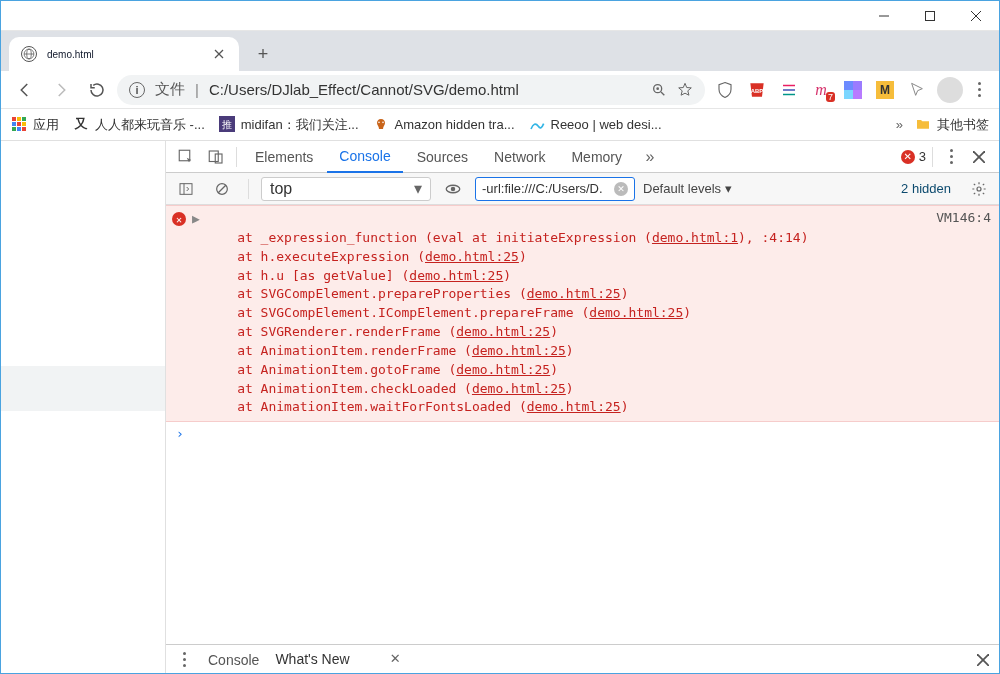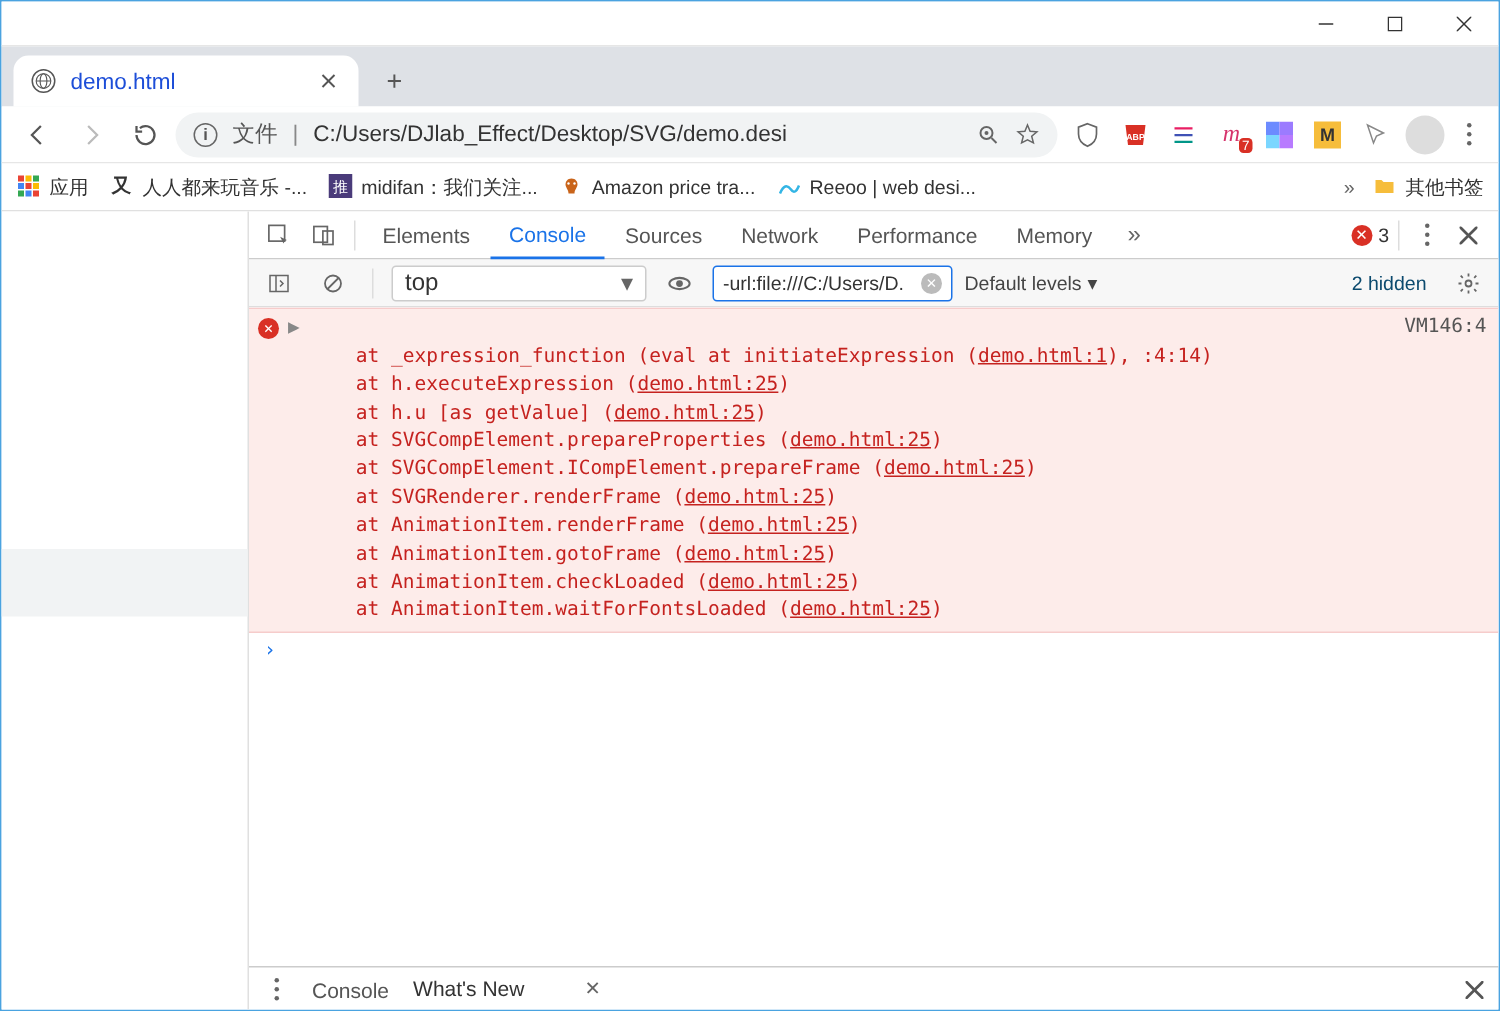--- a/index.html
+++ b/index.html
@@ -13,7 +13,7 @@
 .tab { background: #fff; height: 34px; width: 230px; border-radius: 10px 10px 0 0; display: flex; align-items: center; padding: 0 12px; gap: 10px; position: relative; }
 .tab .favicon { width: 16px; height: 16px; border-radius: 50%; border: 1.5px solid #555; display: flex; align-items: center; justify-content: center; }
 .tab .favicon svg { width: 12px; height: 12px; }
-.tab .title { flex: 1; font-size: 15px; color: #1d4ed8; }
+.tab .title { flex: 1; font-size: 10px; color: #0f172a; }
 .tab .close { width: 16px; height: 16px; display: flex; align-items: center; justify-content: center; color: #555; }
 .newtab { width: 28px; height: 28px; margin-left: 10px; margin-bottom: 3px; display: flex; align-items: center; justify-content: center; color: #555; font-size: 18px; border-radius: 50%; }
 

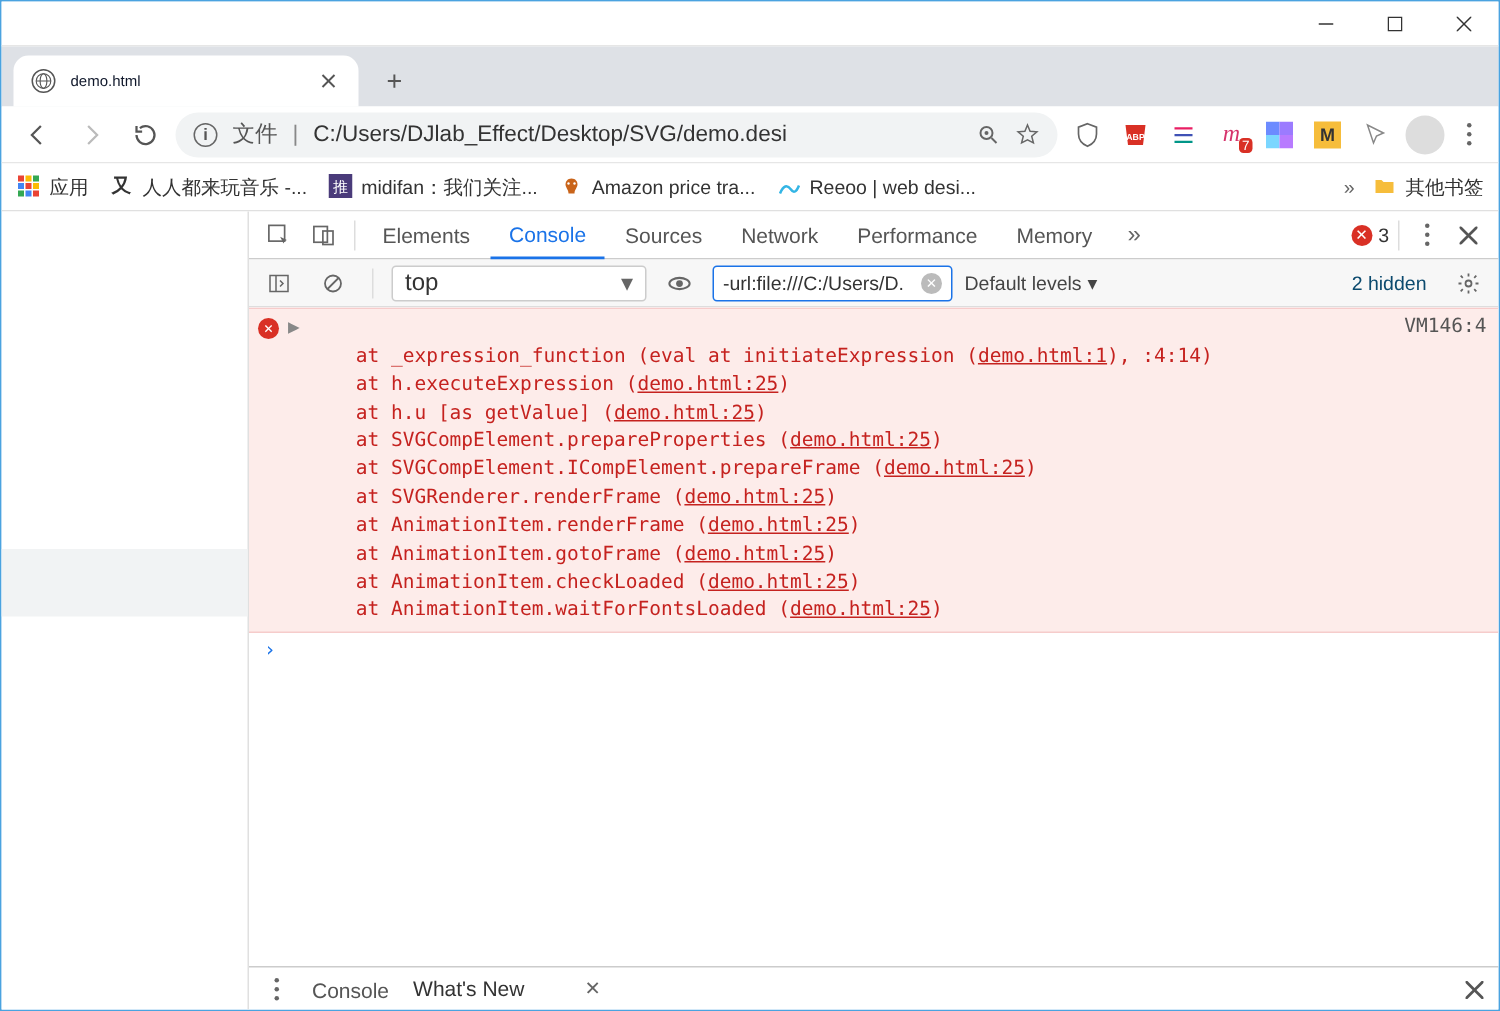--- a/index.html
+++ b/index.html
@@ -136,7 +136,7 @@
     <span class="info">i</span>
     <span class="label">文件</span>
     <span class="sep">|</span>
-    <span class="url">C:/Users/DJlab_Effect/Desktop/SVG/demo.desi</span>
+    <span class="url">C:/Users/DJlab_Effect/Cannot/SVG/demo.html</span>
     <span>
         <svg width="16" height="16" viewBox="0 0 24 24">
           <circle cx="10" cy="10" r="6" fill="none" stroke="#666" stroke-width="2"></circle>

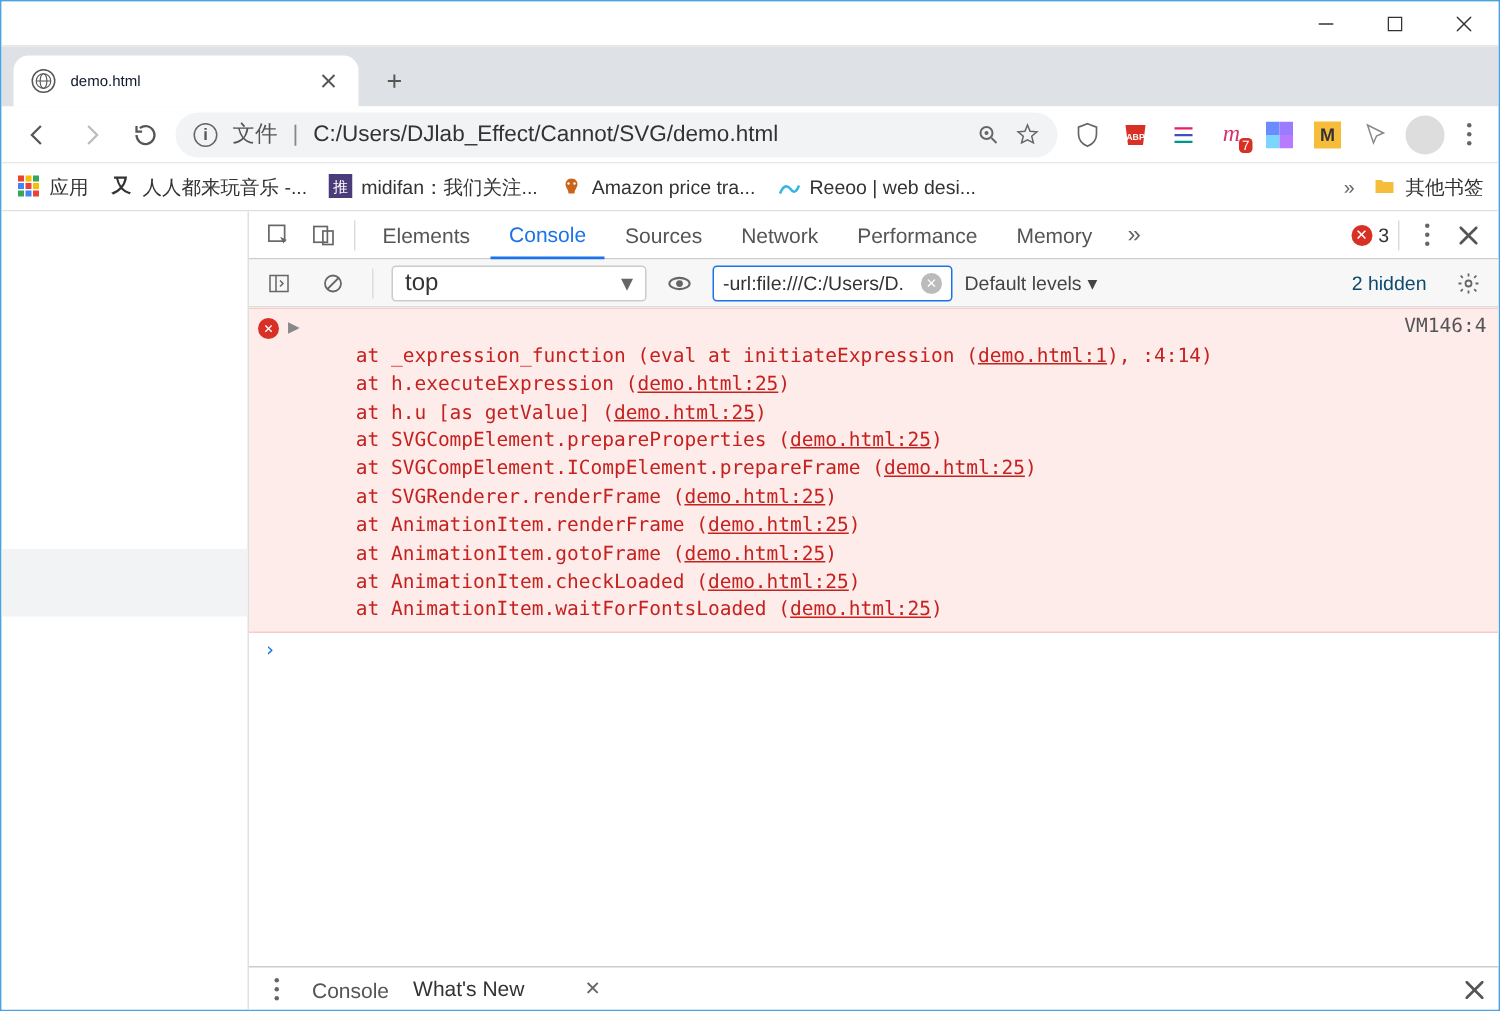--- a/index.html
+++ b/index.html
@@ -236,7 +236,7 @@
           <circle cx="15" cy="8" r="1.2" fill="#fff"></circle>
         </svg>
       </span>
-      <span>Amazon price tra...</span>
+      <span>Amazon hidden tra...</span>
     </div>
   <div class="bookmark">
       <span class="bm-icon">

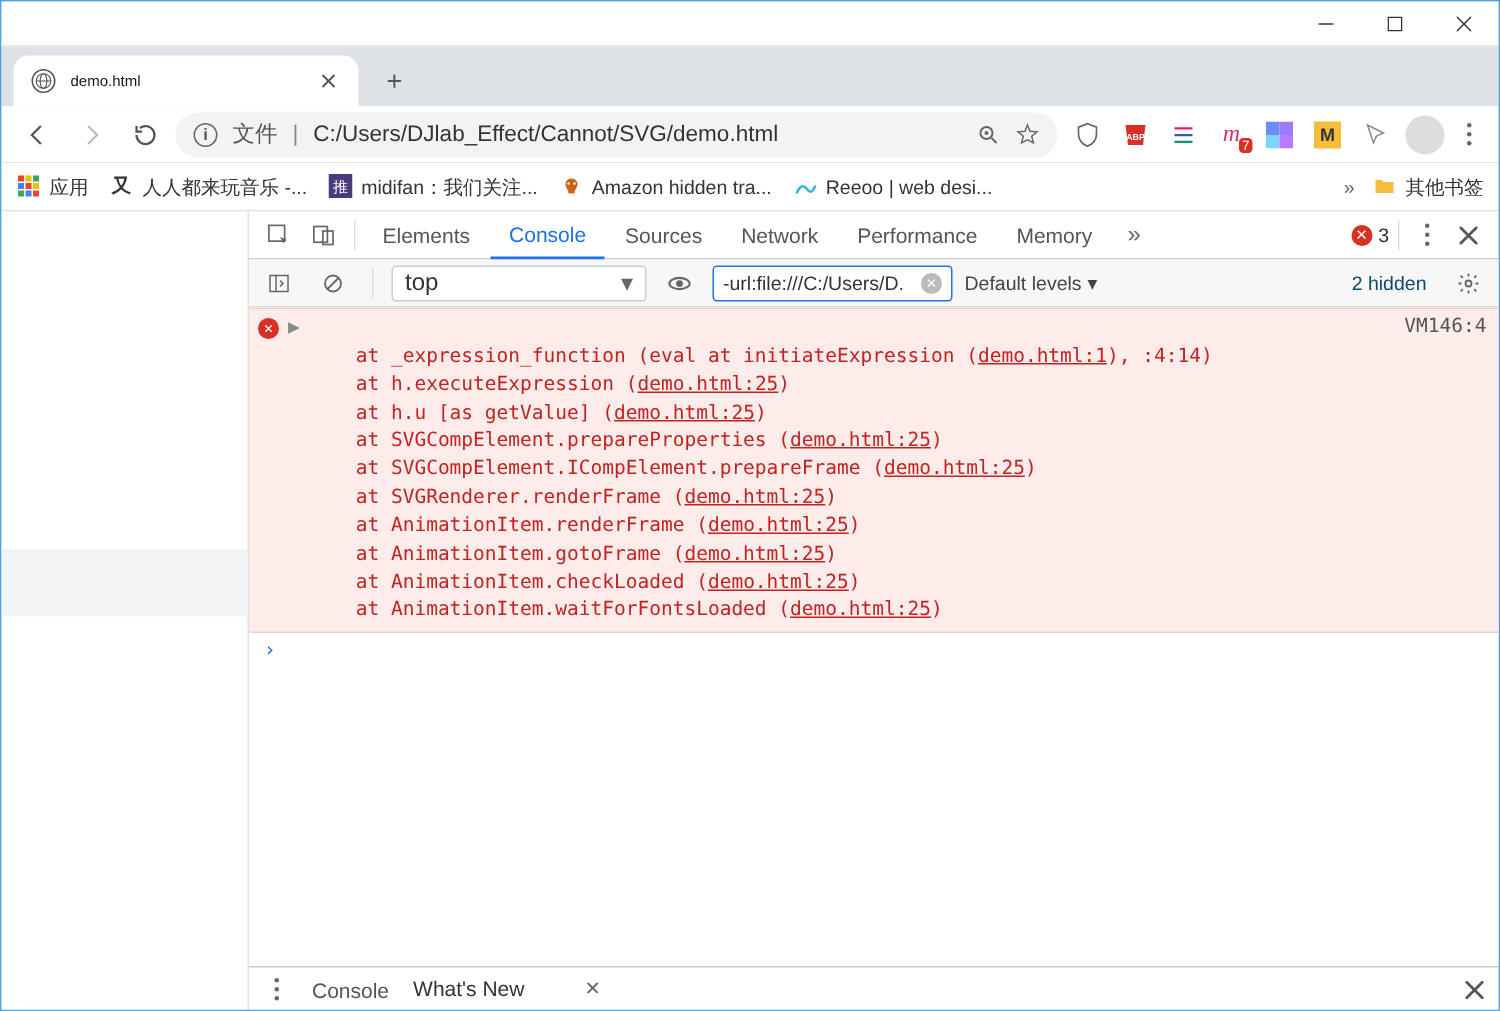--- a/index.html
+++ b/index.html
@@ -283,7 +283,6 @@
       <div class="dt-tab active">Console</div>
       <div class="dt-tab">Sources</div>
       <div class="dt-tab">Network</div>
-      <div class="dt-tab">Performance</div>
       <div class="dt-tab">Memory</div>
       <div class="dt-iconbtn" style="font-size:16px;color:#666;">»</div>
       <div class="dt-spacer"></div>

